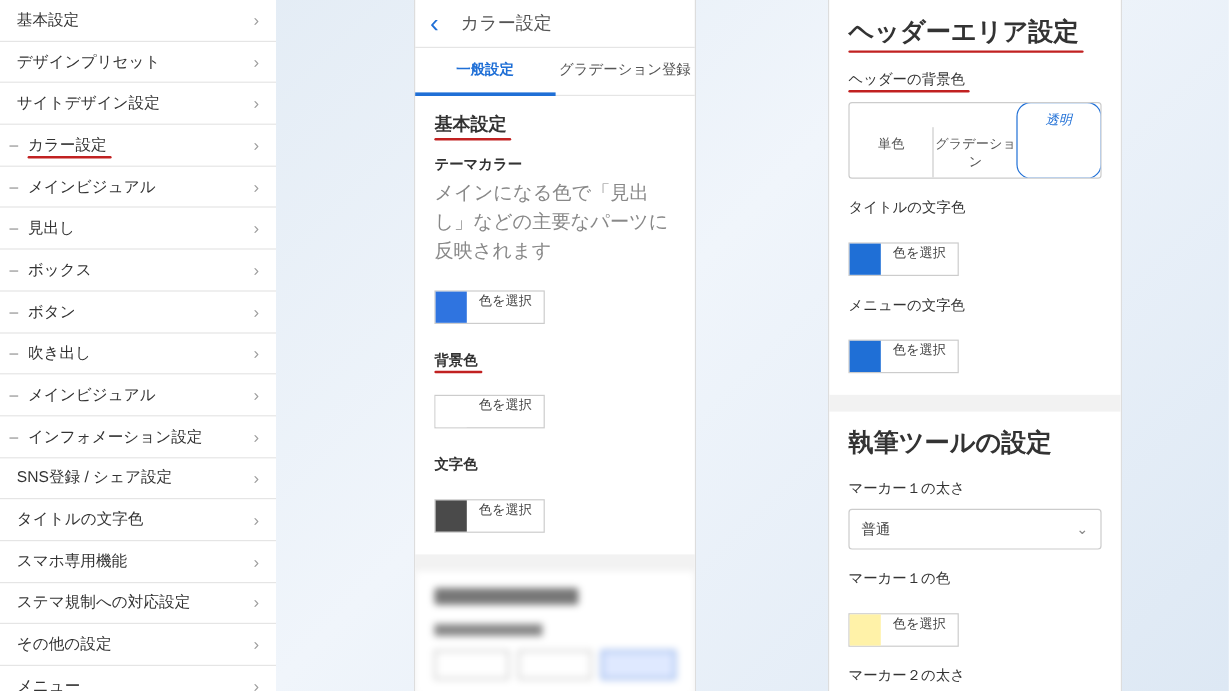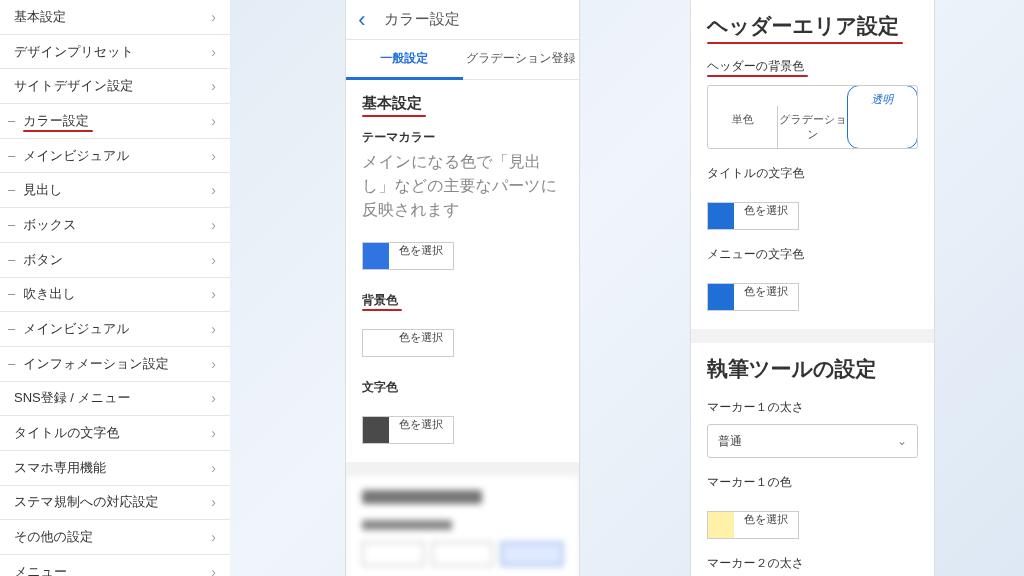--- a/index.html
+++ b/index.html
@@ -138,7 +138,7 @@
     <span class="sb-chevron">›</span>
   </div>
   <div class="sb-item">
-    <span>SNS登録 / メニュー</span>
+    <span>SNS登録 / シェア設定</span>
     <span class="sb-chevron">›</span>
   </div>
   <div class="sb-item">

